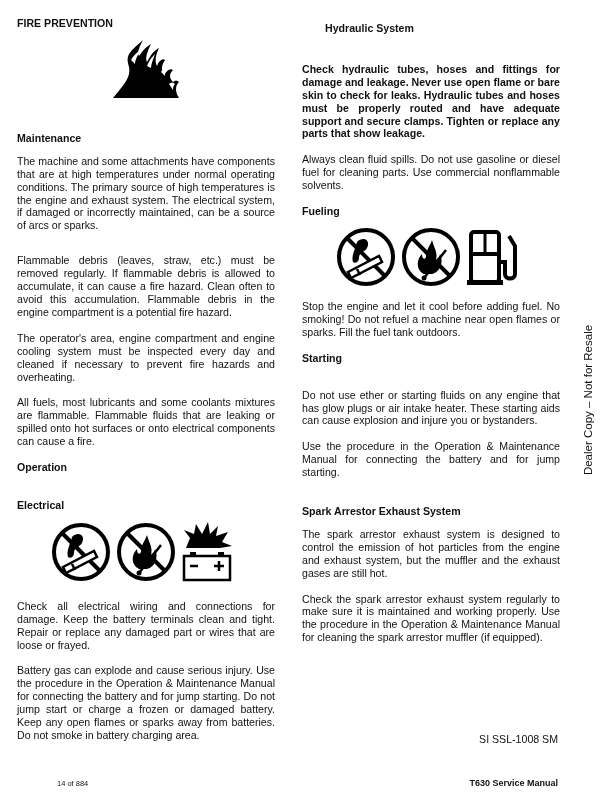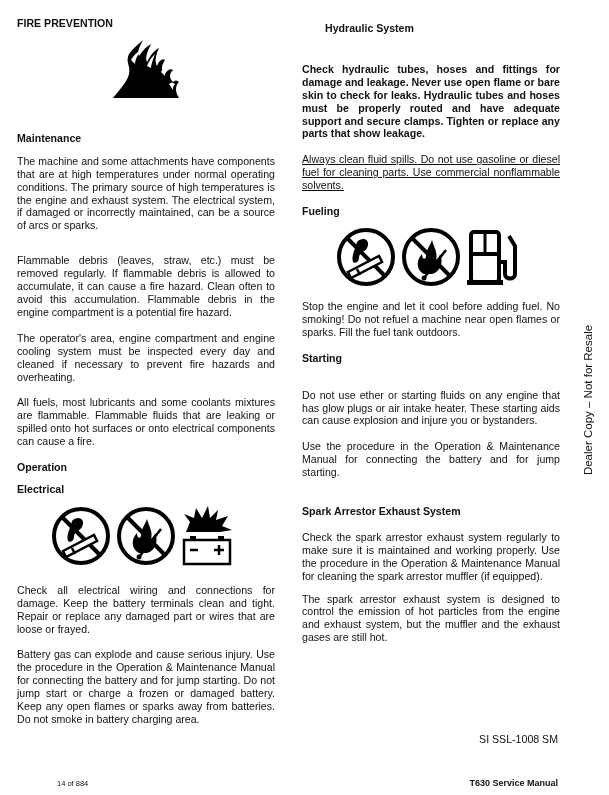--- a/index.html
+++ b/index.html
@@ -77,7 +77,7 @@
 <div class="col col-right">
   <div class="h" style="margin-top:6px;padding-left:23px;">Hydraulic System</div>
   <p class="p" style="margin-top:28px;font-weight:bold;">Check hydraulic tubes, hoses and fittings for damage and leakage. Never use open flame or bare skin to check for leaks. Hydraulic tubes and hoses must be properly routed and have adequate support and secure clamps. Tighten or replace any parts that show leakage.</p>
-  <p class="p" style="margin-top:13px;text-decoration:underline;">Always clean fluid spills. Do not use gasoline or diesel fuel for cleaning parts. Use commercial nonflammable solvents.</p>
+  <p class="p" style="margin-top:13px;">Always clean fluid spills. Do not use gasoline or diesel fuel for cleaning parts. Use commercial nonflammable solvents.</p>
 
   <div class="h" style="margin-top:13px;">Fueling</div>
 

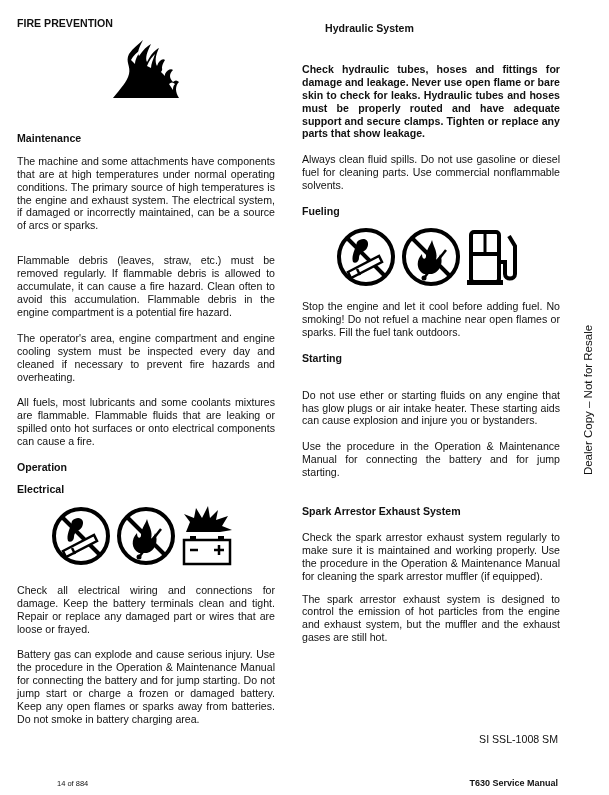--- a/index.html
+++ b/index.html
@@ -42,7 +42,7 @@
 
   <div class="h" style="margin-top:13px;">Operation</div>
 
-  <div class="h" style="margin-top:9px;">Electrical</div>
+  <div class="h" style="margin-top:25px;">Electrical</div>
 
   <div class="icon-row" style="margin-top:6px;height:68px;margin-left:-6px;">
     <svg width="62" height="62" viewBox="0 0 62 62">

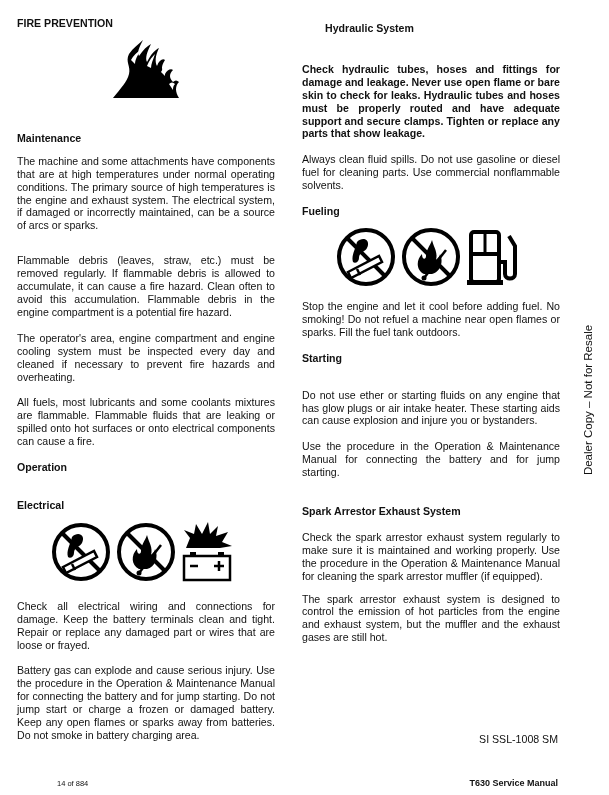--- a/index.html
+++ b/index.html
@@ -112,8 +112,8 @@
   <p class="p" style="margin-top:13px;">Use the procedure in the Operation &amp; Maintenance Manual for connecting the battery and for jump starting.</p>
 
   <div class="h" style="margin-top:26px;">Spark Arrestor Exhaust System</div>
+  <p class="p" style="margin-top:10px;">The spark arrestor exhaust system is designed to control the emission of hot particles from the engine and exhaust system, but the muffler and the exhaust gases are still hot.</p>
   <p class="p" style="margin-top:13px;">Check the spark arrestor exhaust system regularly to make sure it is maintained and working properly. Use the procedure in the Operation &amp; Maintenance Manual for cleaning the spark arrestor muffler (if equipped).</p>
-  <p class="p" style="margin-top:10px;">The spark arrestor exhaust system is designed to control the emission of hot particles from the engine and exhaust system, but the muffler and the exhaust gases are still hot.</p>
 </div>
 
 <div class="sidebar-note">Dealer Copy – Not for Resale</div>

